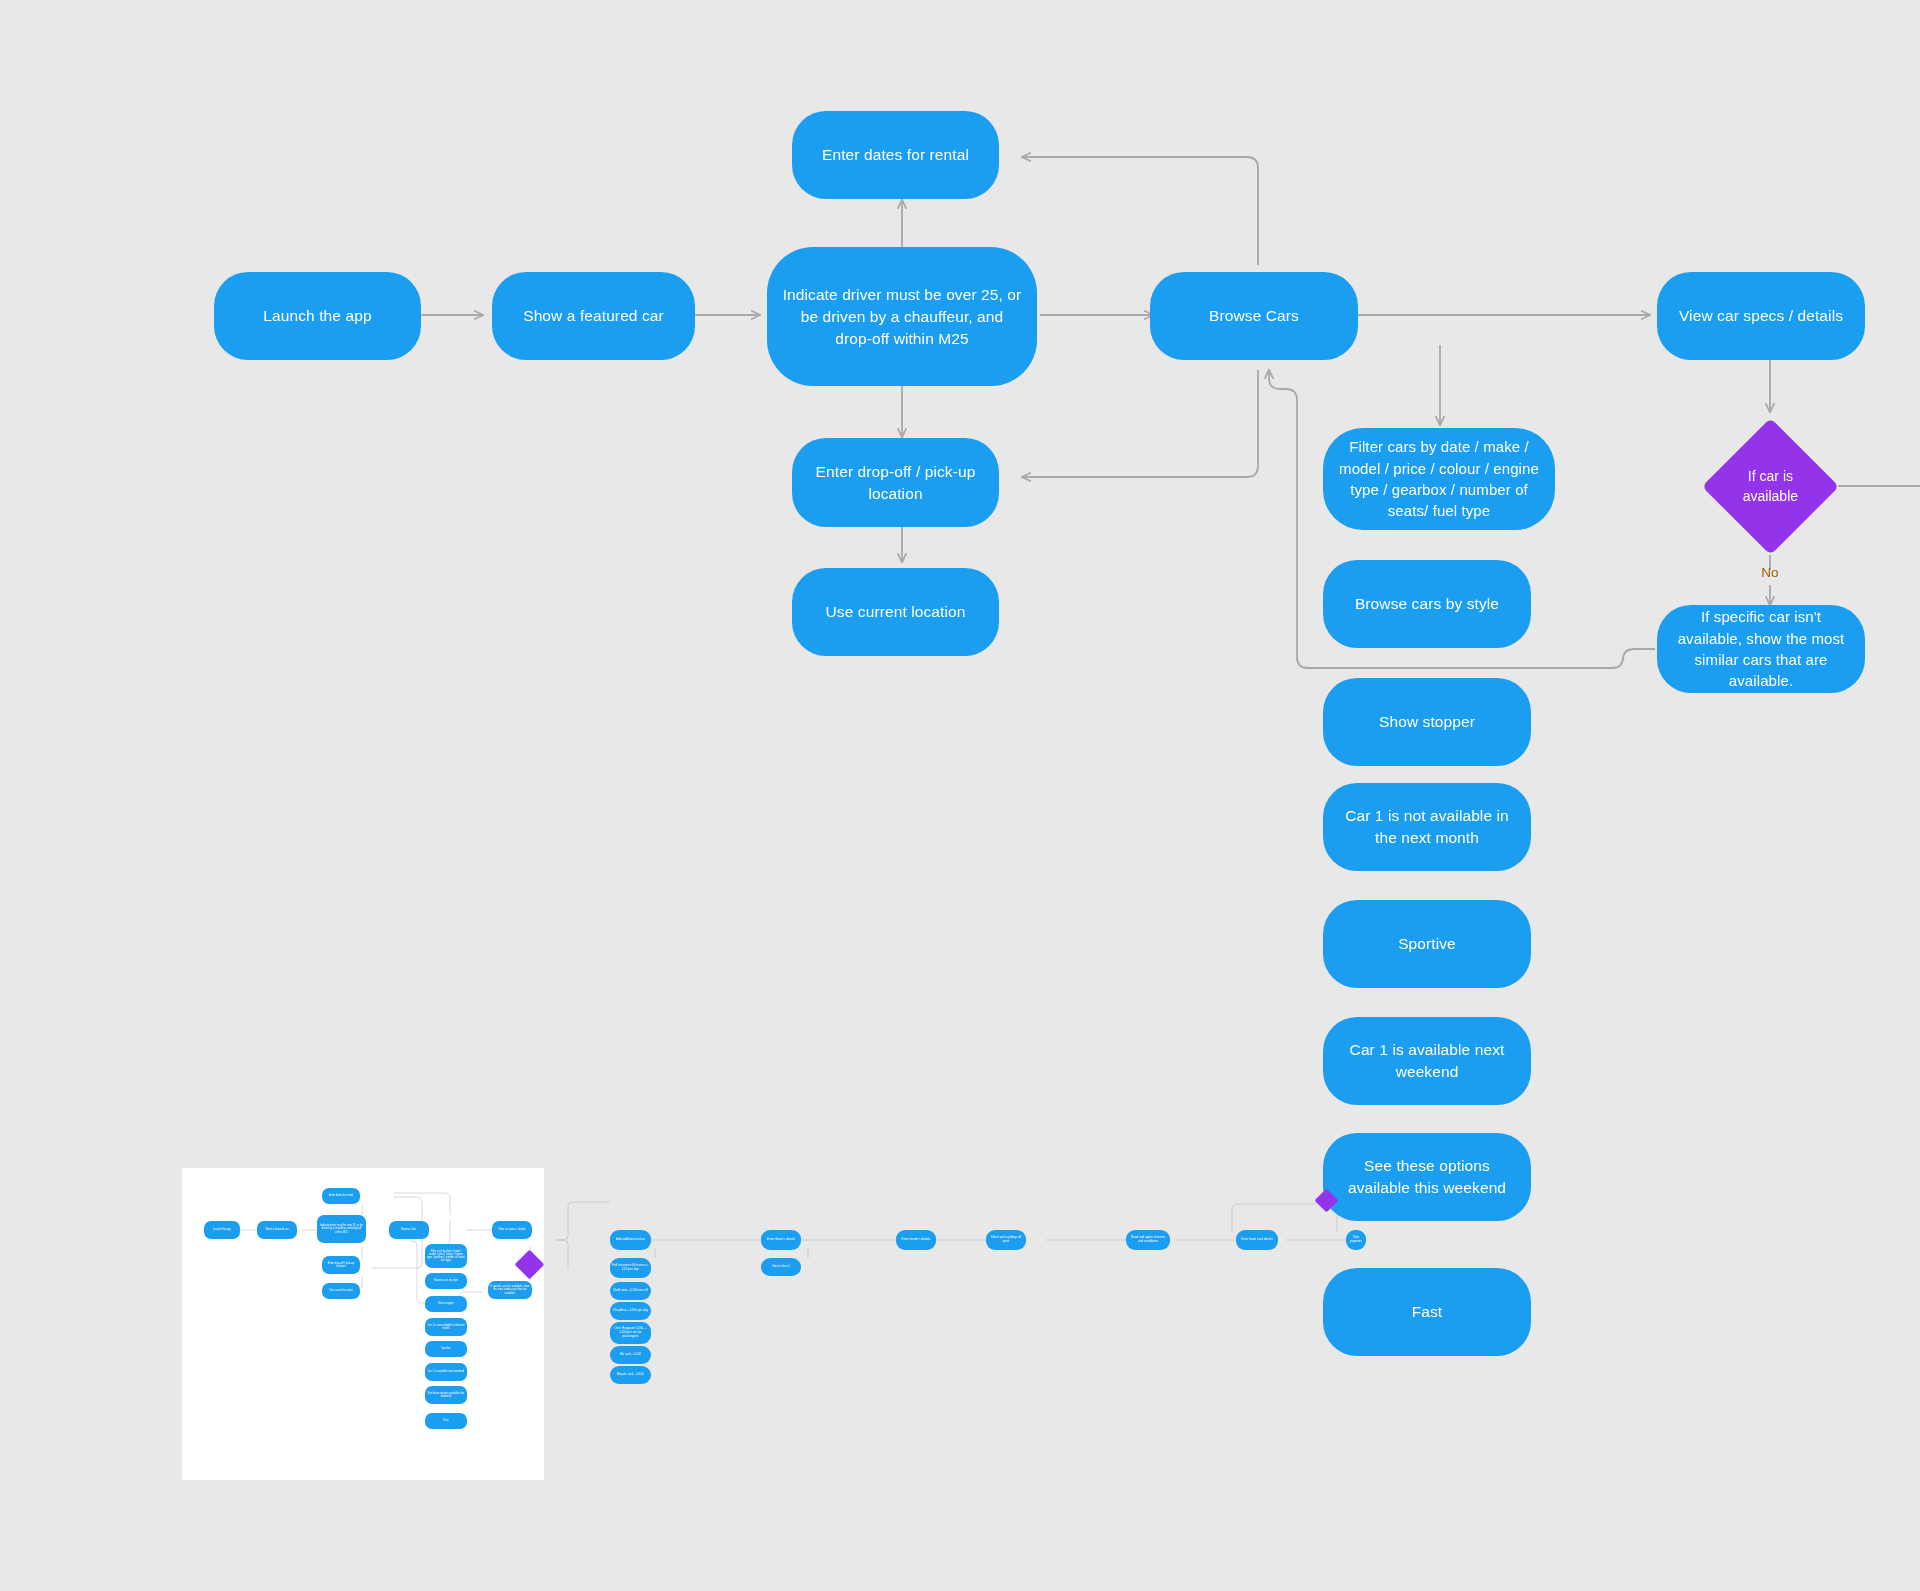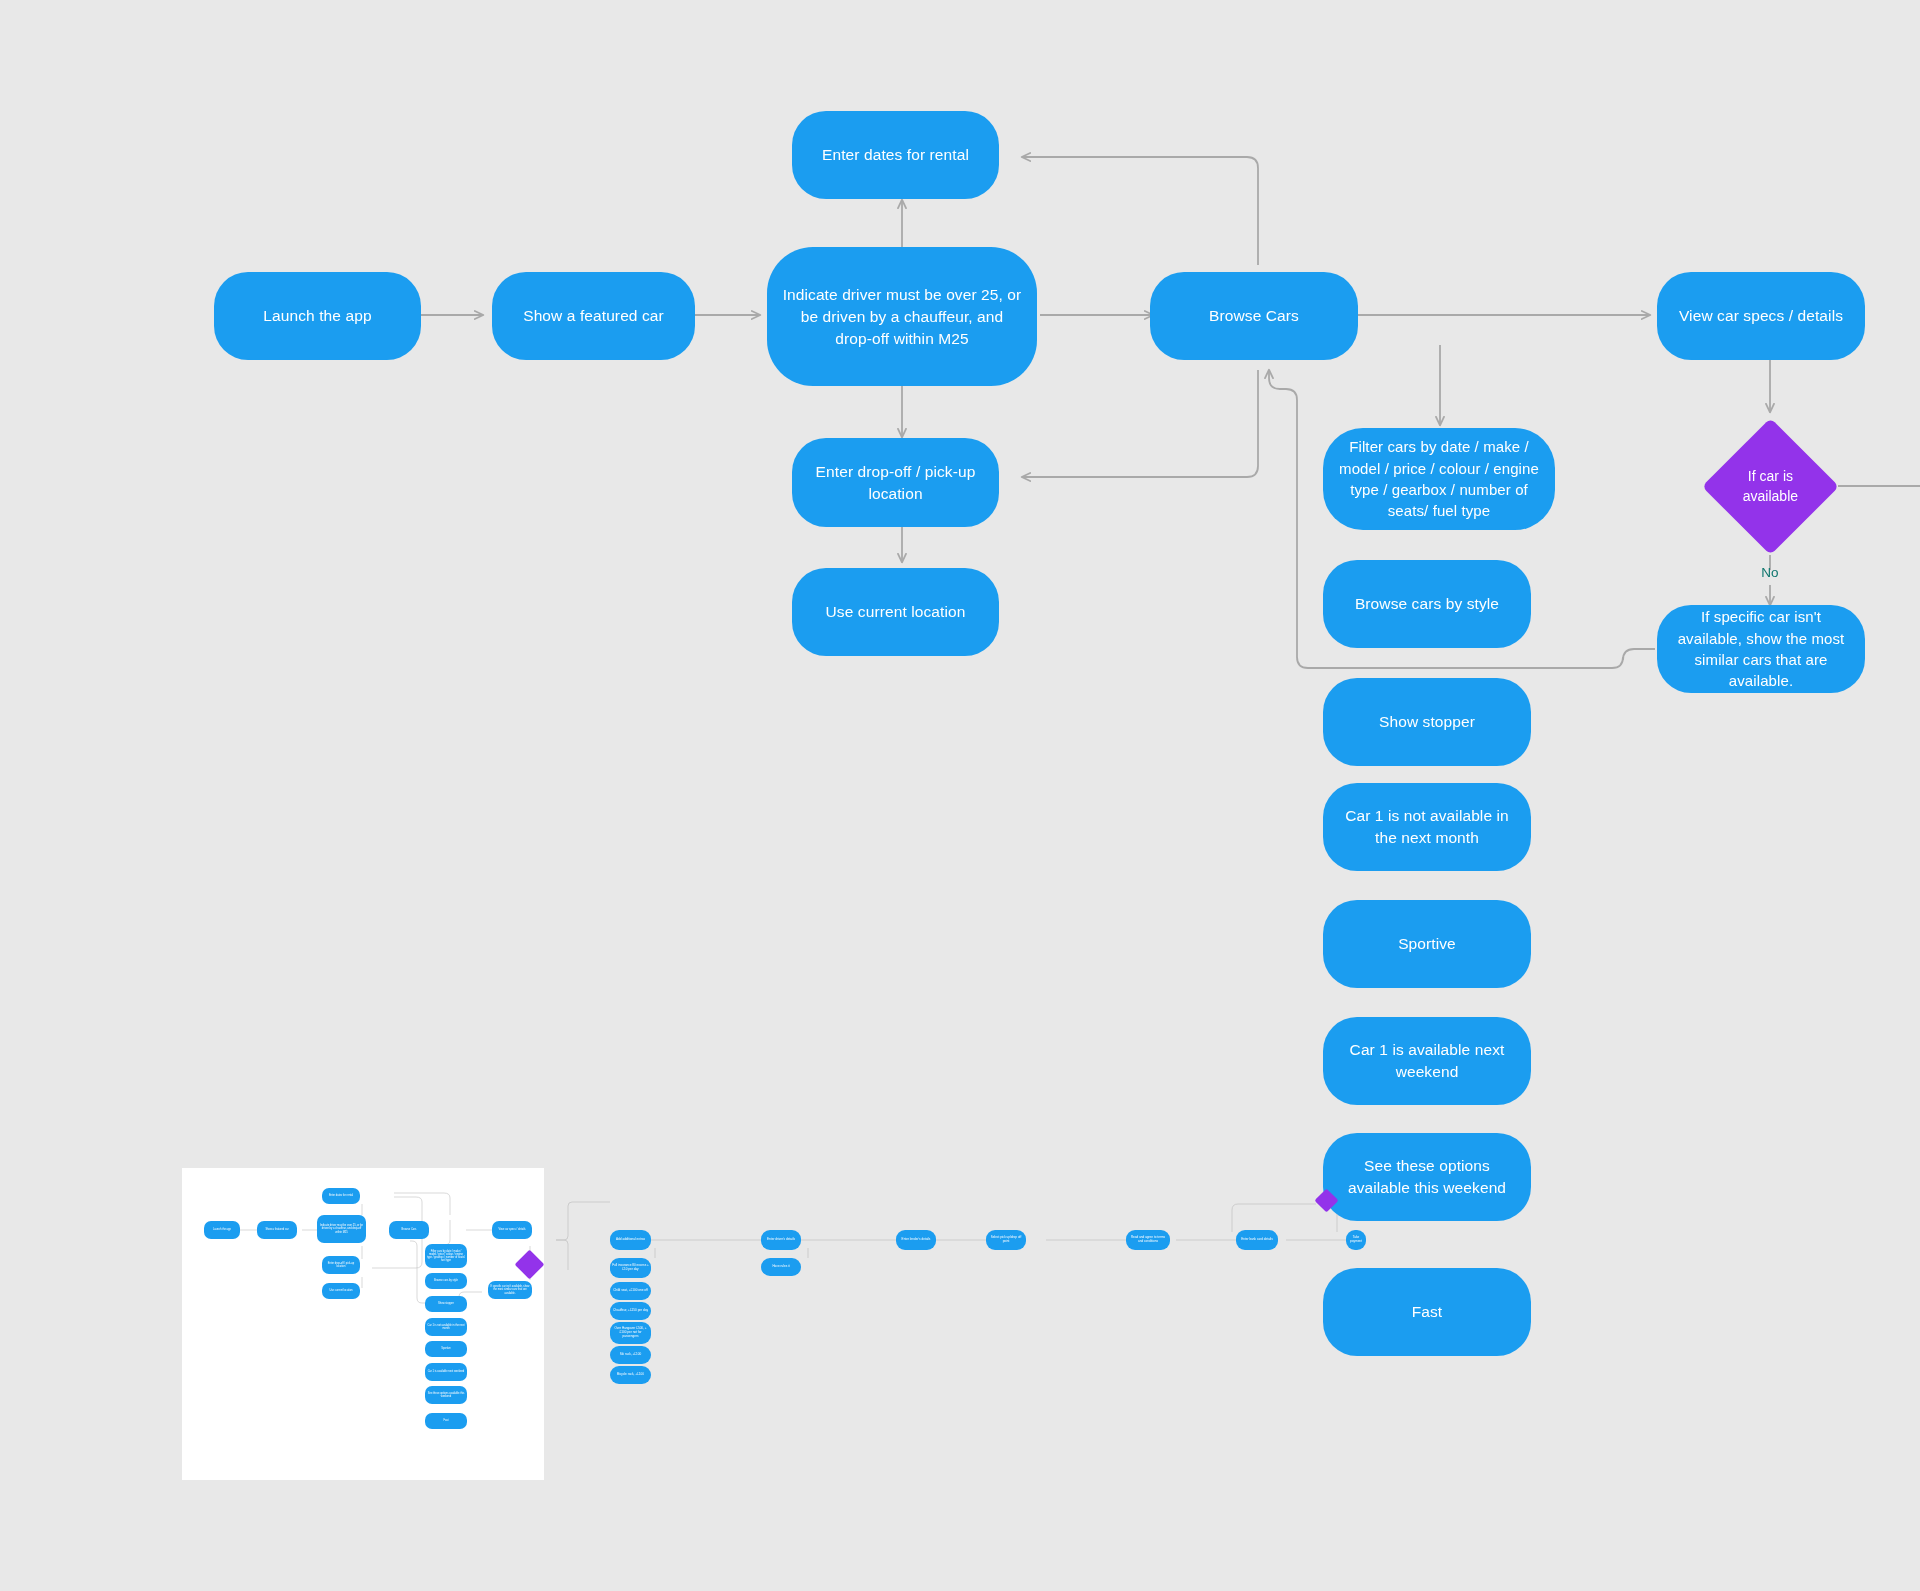--- a/index.html
+++ b/index.html
@@ -64,7 +64,7 @@
   .edge-label {
     position: absolute;
     font-size: 13.5px;
-    color: #0f766e;
+    color: #a16207;
     text-align: center;
   }
   

